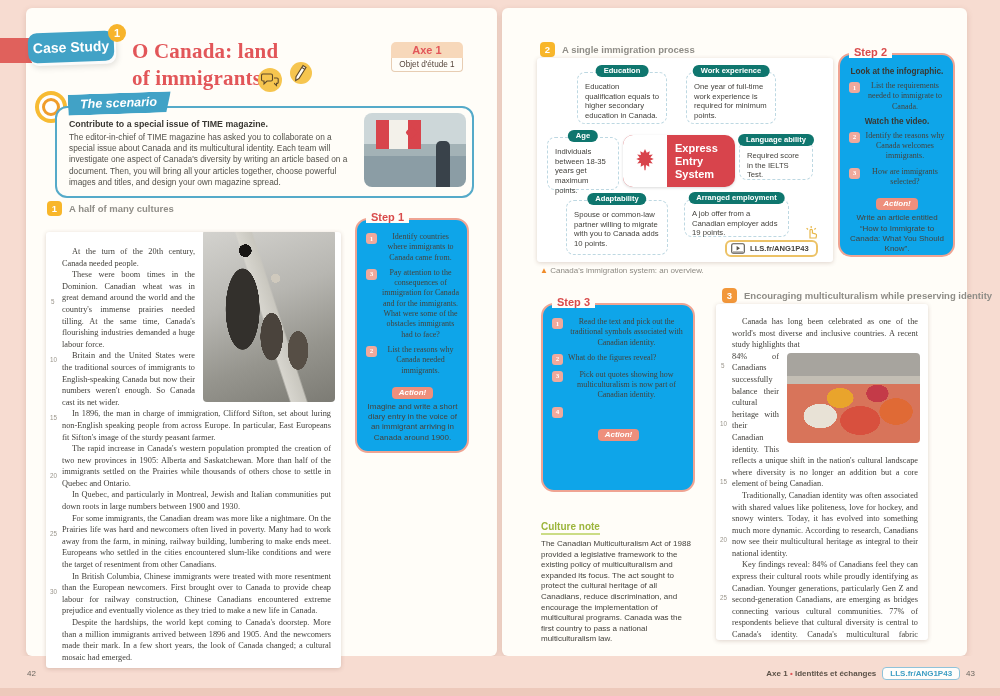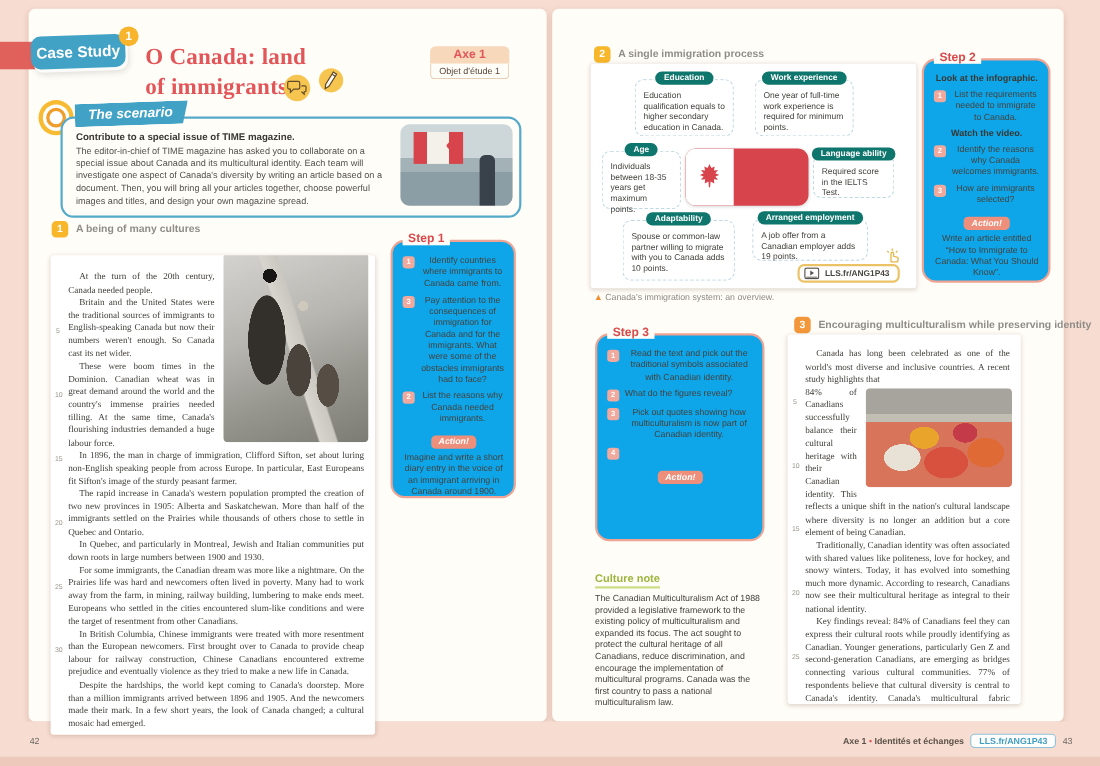--- a/index.html
+++ b/index.html
@@ -63,7 +63,7 @@
   .step-box{position:absolute;border:2px solid #efa493;border-radius:13px;background:#0ea5e9;}
   .step-title{position:absolute;top:-9px;left:9px;background:#fffdf8;padding:0 5px;color:#d94b4b;font-weight:bold;font-size:11px;}
   .step-inner{padding:12px 8px 8px 9px;text-align:center;}
-  .s-item{display:flex;gap:5px;margin-bottom:5px;}
+  .s-item{display:flex;gap:5px;margin-bottom:5px;font-family:Liberation Serif, serif;}
   .s-n{width:11px;height:11px;border-radius:3px;background:#f0a99c;color:#fff;font-size:7px;font-weight:bold;display:flex;align-items:center;justify-content:center;flex:none;margin-top:1px;}
   .s-t{font-size:8px;line-height:10.3px;color:#45433e;}
   .s-head{font-size:8.2px;font-weight:bold;color:#3a3833;margin:0 0 5px 0;}

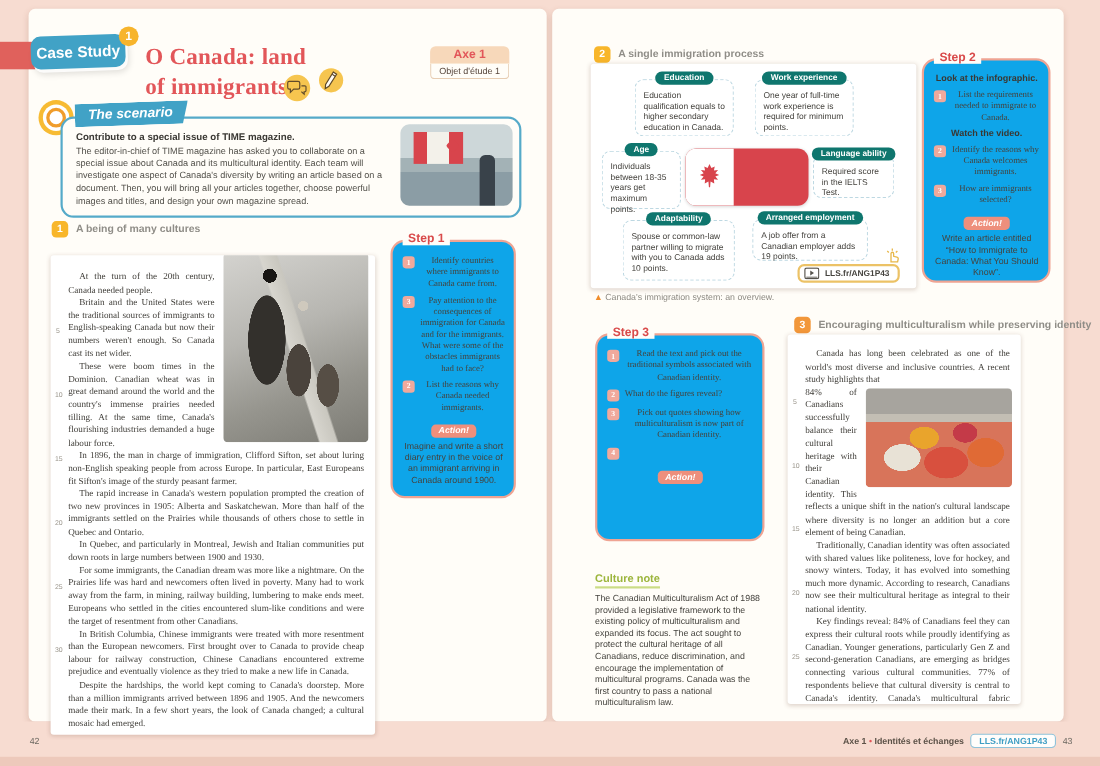--- a/index.html
+++ b/index.html
@@ -210,6 +210,7 @@
             <path fill="#d8444c" d="M12 1l1.6 3.4 2.8-1.4-.7 3.4 3.5-.4-2.3 2.7 3.2 1.5-3.2 1.4 2.3 2.7-3.5-.4.3 3.5-3.1-1.7-.4 4.8h-1l-.4-4.8-3.1 1.7.3-3.5-3.5.4 2.3-2.7-3.2-1.4 3.2-1.5-2.3-2.7 3.5.4-.7-3.4 2.8 1.4z"></path>
           </svg>
       </div>
+      <div class="exptext">Express Entry System</div>
     </div>
     <div class="ibox abs" style="left:202px;top:83px;width:72px;height:37px;">
       <span class="pill">Language ability</span>

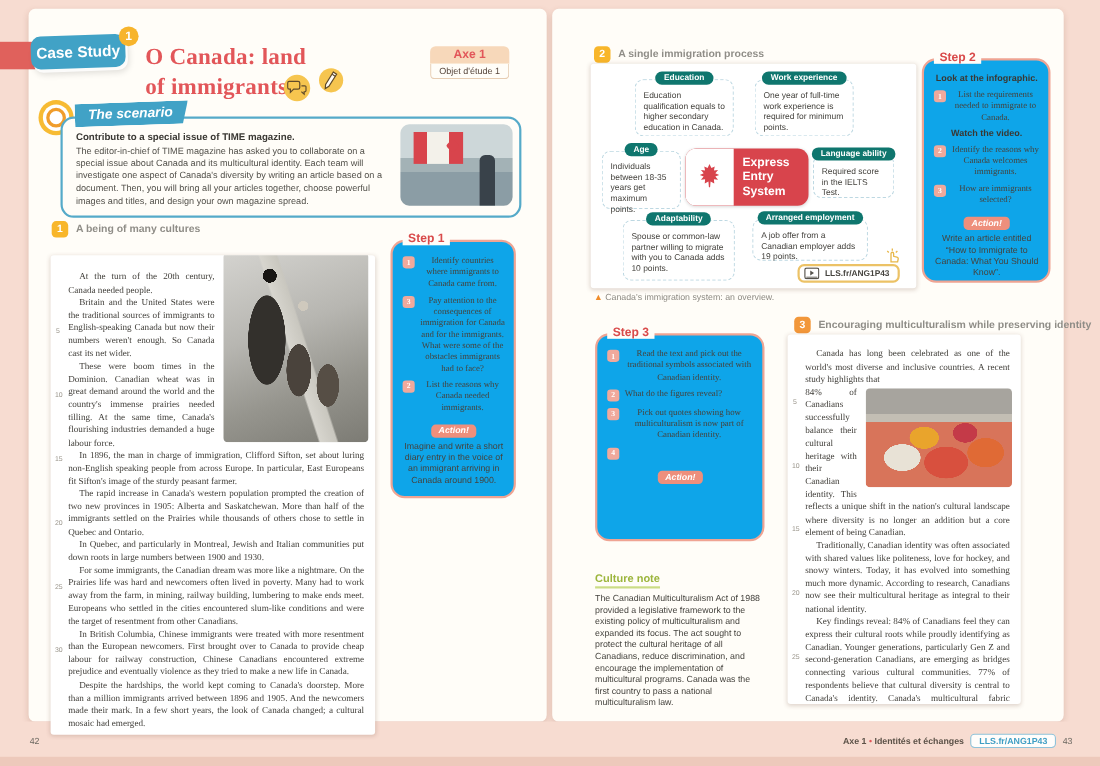--- a/index.html
+++ b/index.html
@@ -143,7 +143,7 @@
 
   <div class="sec-head" style="left:47px;top:201px;">
     <span class="num-badge">1</span>
-    <span class="sec-title">A being of many cultures</span>
+    <span class="sec-title">A half of many cultures</span>
   </div>
   <div class="doc-panel" style="left:46px;top:232px;width:295px;height:436px;padding:14px 10px 8px 16px;box-sizing:border-box;">
     <span class="linenum" style="left:5px;top:66px;">5</span>

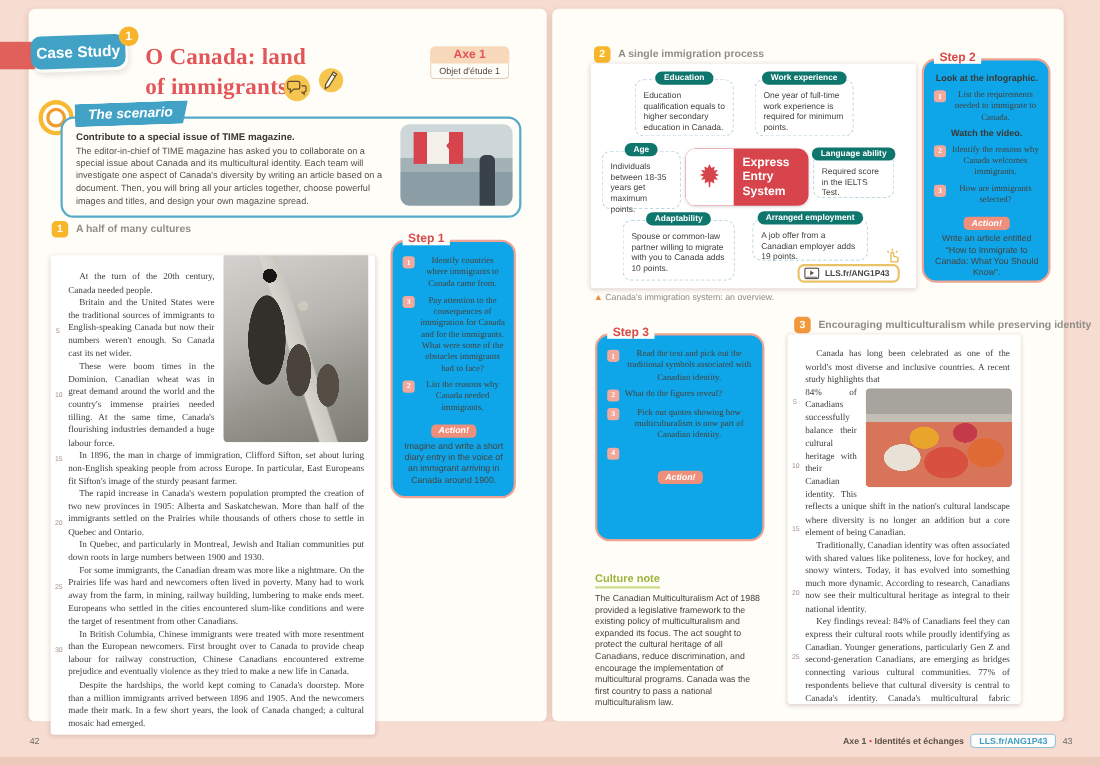--- a/index.html
+++ b/index.html
@@ -155,8 +155,8 @@
     <div class="doc-text">
       <div class="photo1"></div>
       <p>At the turn of the 20th century, Canada needed people.</p>
+      <p>These were boom times in the Dominion. Canadian wheat was in great demand around the world and the country's immense prairies needed tilling. At the same time, Canada's flourishing industries demanded a huge labour force.</p>
       <p>Britain and the United States were the traditional sources of immigrants to English-speaking Canada but now their numbers weren't enough. So Canada cast its net wider.</p>
-      <p>These were boom times in the Dominion. Canadian wheat was in great demand around the world and the country's immense prairies needed tilling. At the same time, Canada's flourishing industries demanded a huge labour force.</p>
       <p>In 1896, the man in charge of immigration, Clifford Sifton, set about luring non-English speaking people from across Europe. In particular, East Europeans fit Sifton's image of the sturdy peasant farmer.</p>
       <p>The rapid increase in Canada's western population prompted the creation of two new provinces in 1905: Alberta and Saskatchewan. More than half of the immigrants settled on the Prairies while thousands of others chose to settle in Quebec and Ontario.</p>
       <p>In Quebec, and particularly in Montreal, Jewish and Italian communities put down roots in large numbers between 1900 and 1930.</p>

